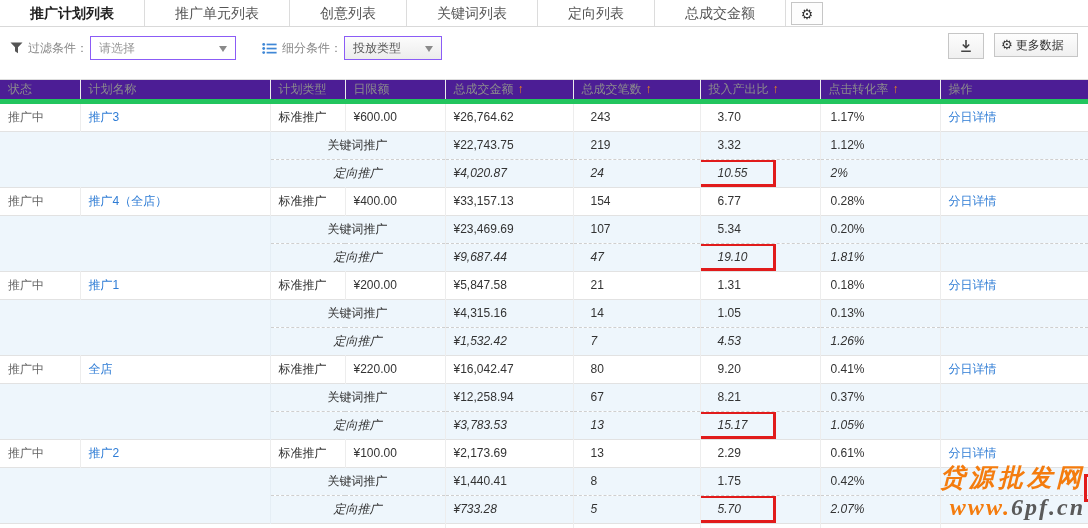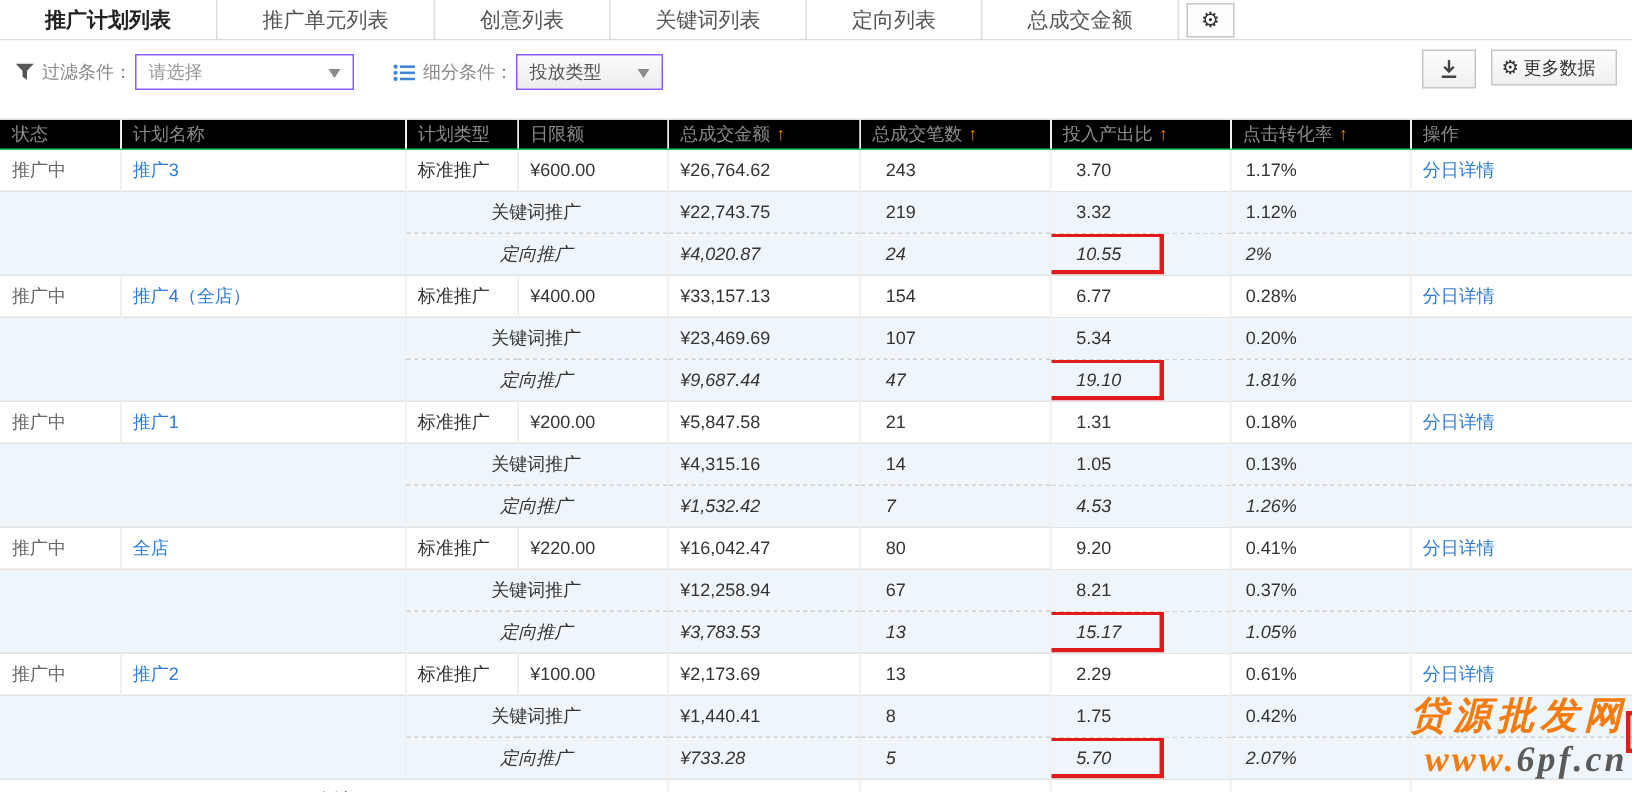--- a/index.html
+++ b/index.html
@@ -44,7 +44,7 @@
   
   table{border-collapse:collapse;table-layout:fixed;width:1088px;font-size:12px;}
   th{
-    height:19px;background:#000000;border-top:1px solid #ddd;border-bottom:1px solid #22c55e;
+    height:19px;background:#4c1d95;border-top:1px solid #ddd;border-bottom:5px solid #22c55e;
     font-weight:normal;color:#8c8c8c;text-align:left;padding:0 0 0 8px;white-space:nowrap;overflow:hidden;
   }
   th,td{border-right:1px solid #ededed;}

